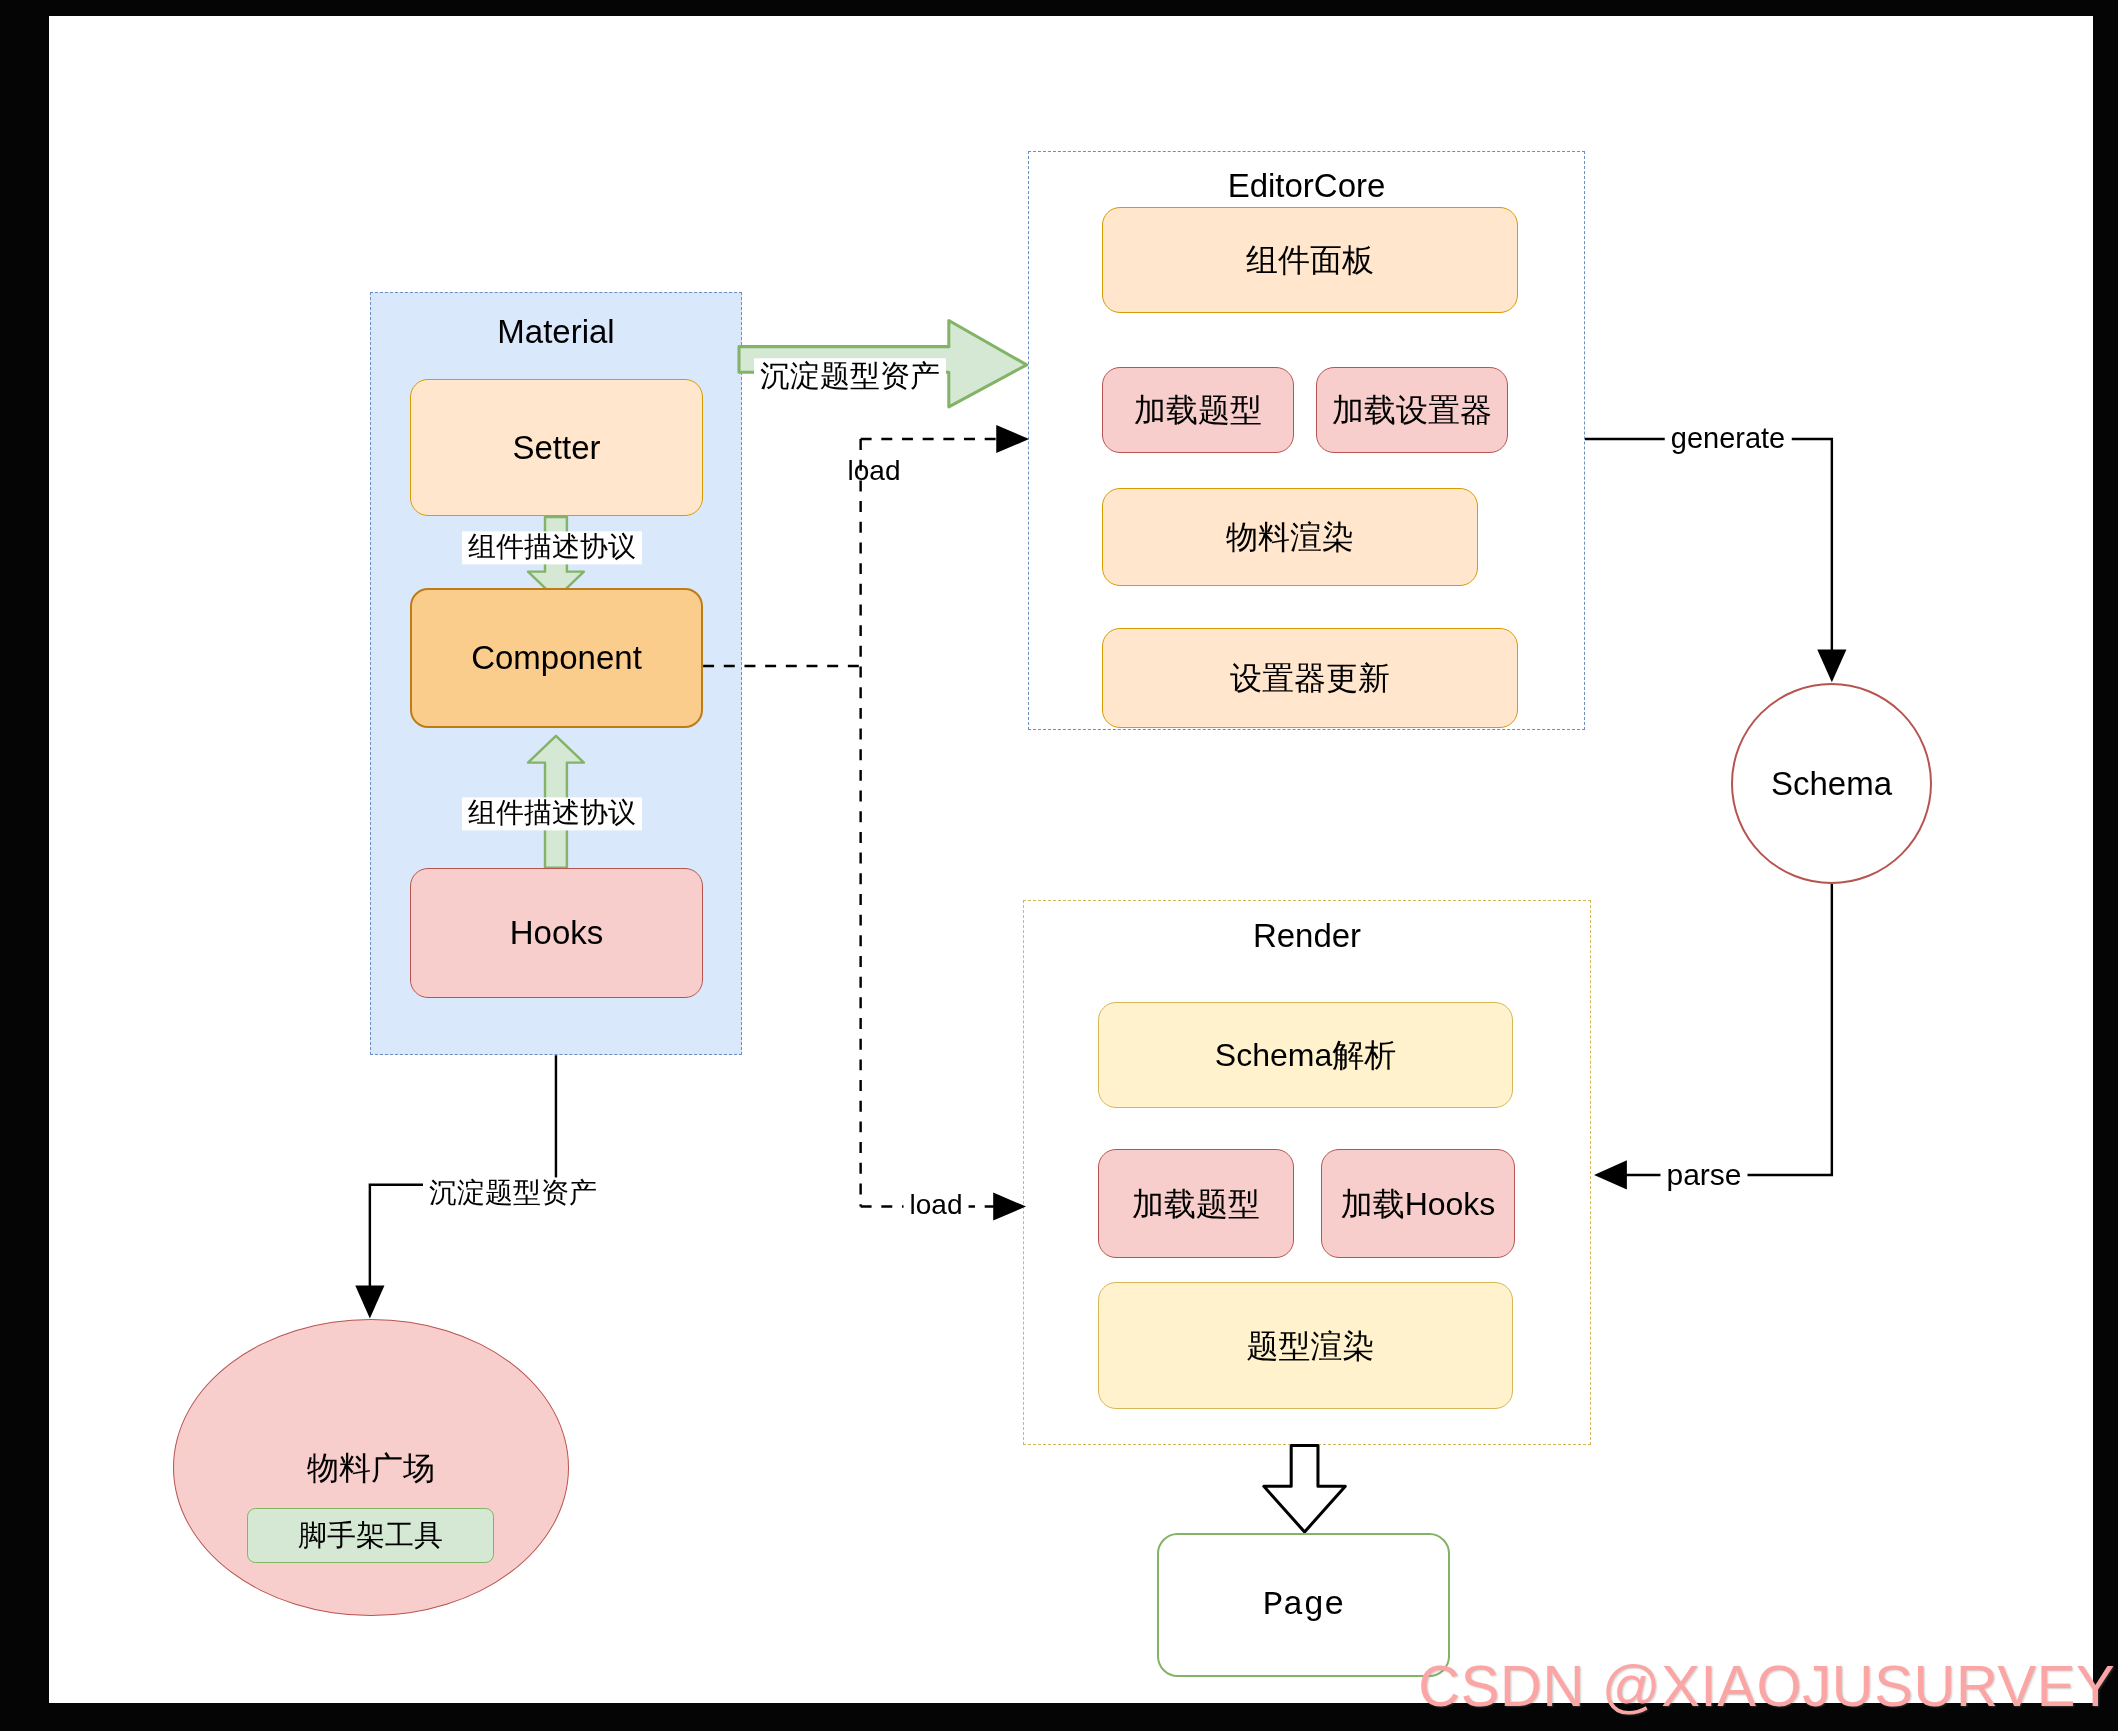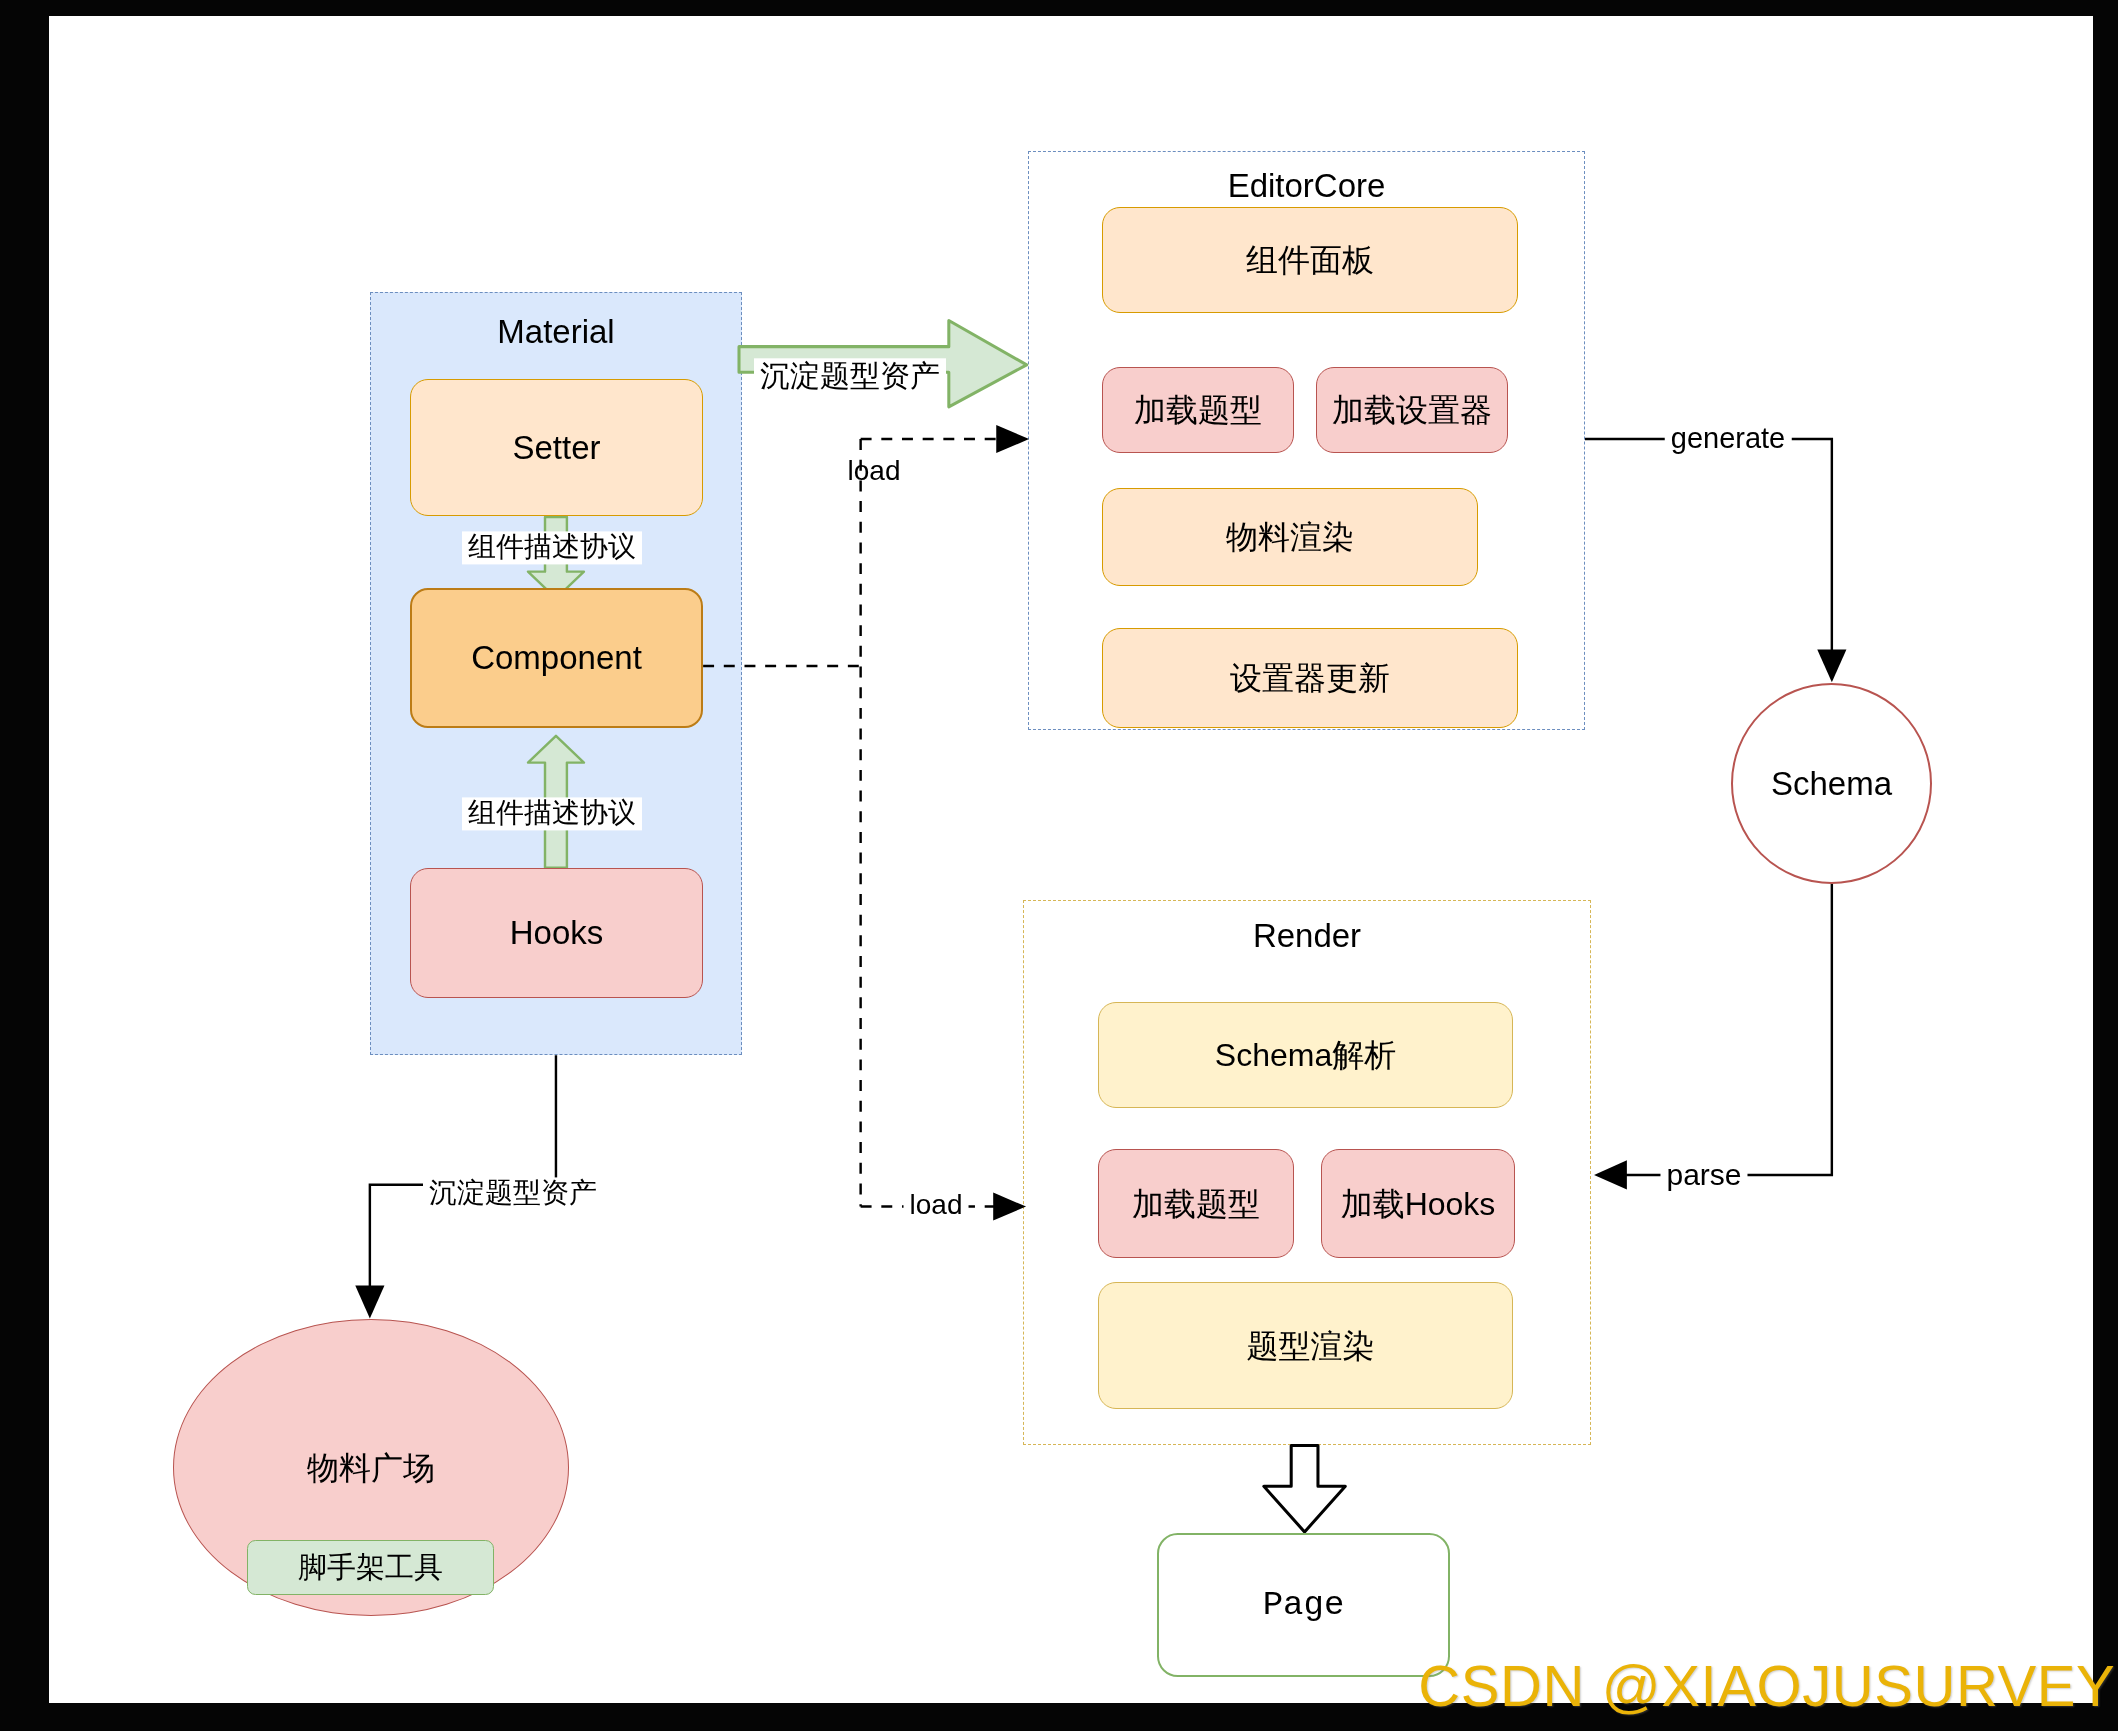--- a/index.html
+++ b/index.html
@@ -121,7 +121,7 @@
 
   <div class="grp ellipse" style="left:173px;top:1319px;width:396px;height:297px;background:#f8cecc;border:1.8px solid #b85450;"></div>
   <div class="grp-title fs52" style="left:173px;top:1447px;width:396px;font-size:32px;">物料广场</div>
-  <div class="node greenbox fs48" style="left:247px;top:1540px;width:247px;height:55px;justify-content:center;">
+  <div class="node greenbox fs48" style="left:247px;top:1508px;width:247px;height:55px;justify-content:center;">
       <span>脚手架工具</span>
     </div>
 

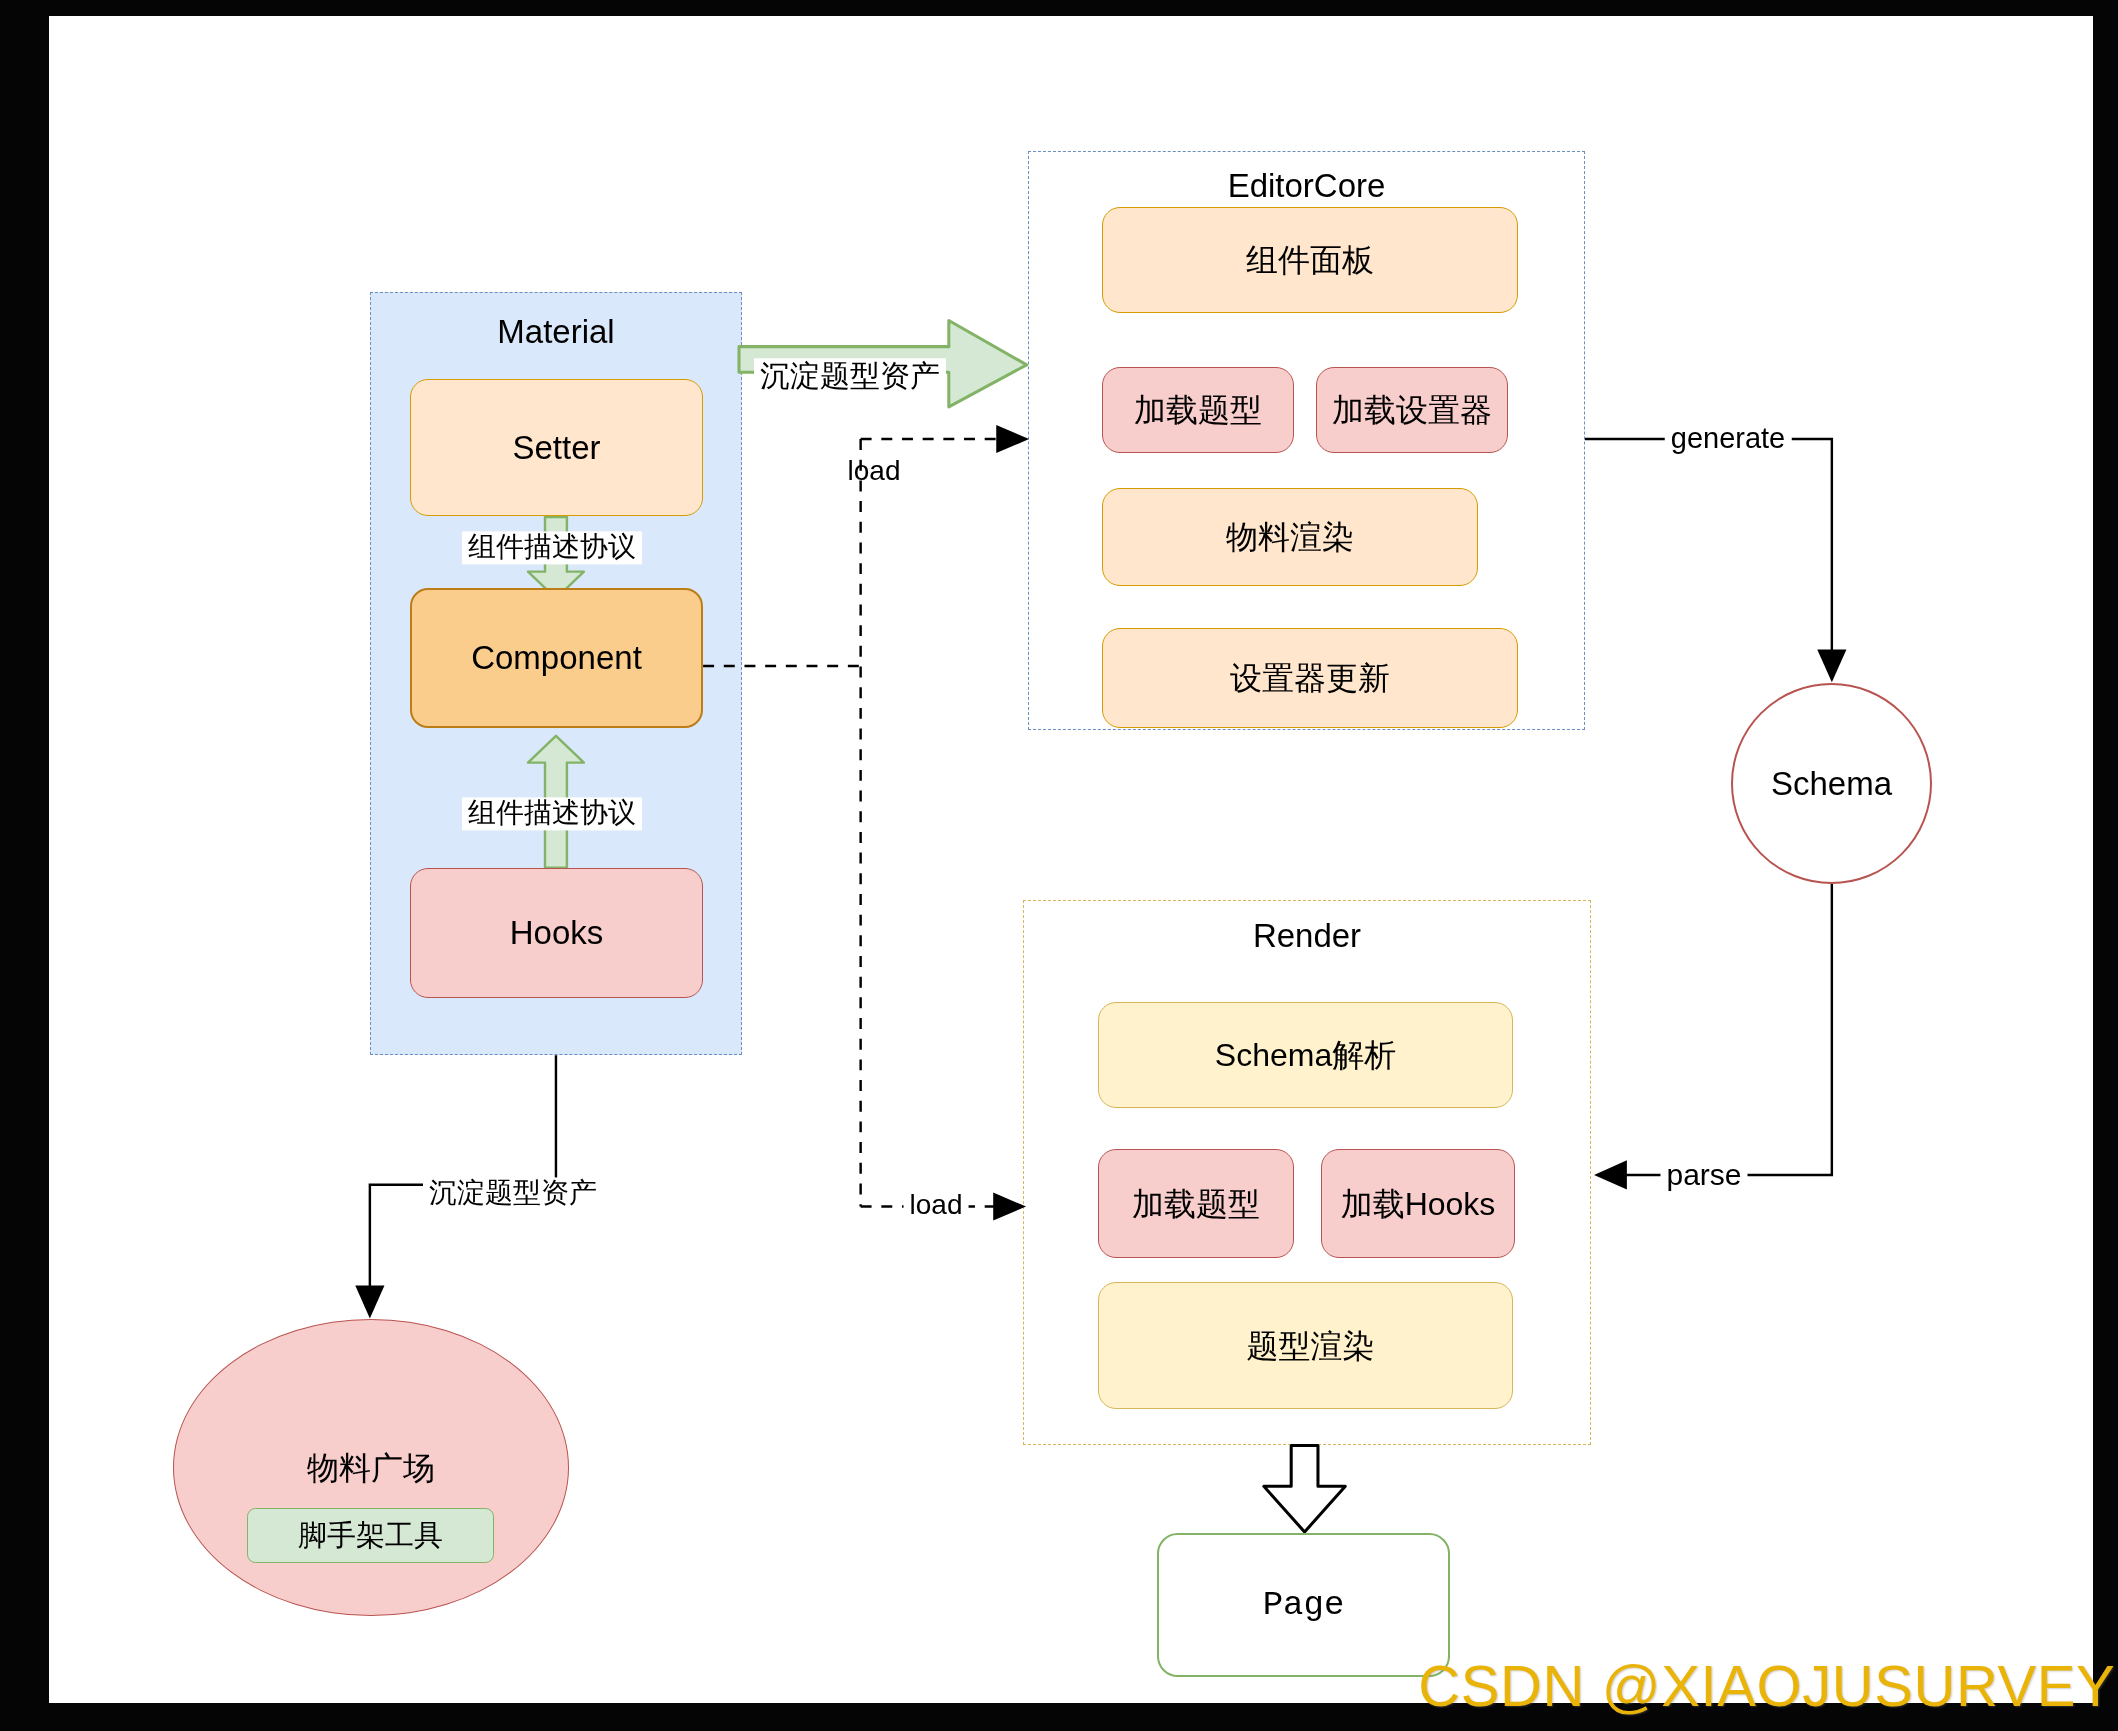--- a/index.html
+++ b/index.html
@@ -28,7 +28,7 @@
   .edge-label{position:absolute;transform:translate(-50%,-50%);font-size:28px;white-space:nowrap;
               line-height:1.1;}
   .wbg{background:#ffffff;padding:1.2px 6px;}
-  .watermark{position:absolute;right:3.6px;top:1652px;font-size:58px;color:#eab308;
+  .watermark{position:absolute;right:3.6px;top:1652px;font-size:58px;color:#fca5a5;
              text-shadow:1.2px 1.2px 1.8px rgba(120,120,120,.35);letter-spacing:0.6px;white-space:nowrap;}
 </style>
 </head>

